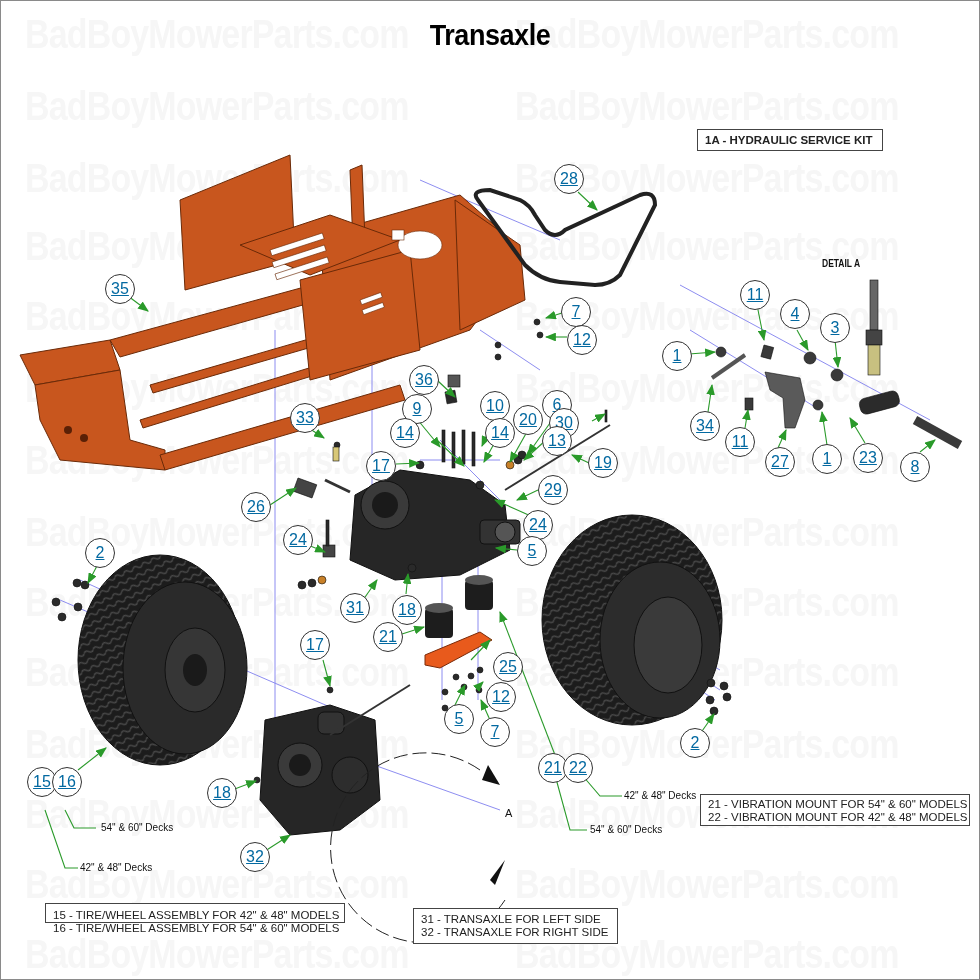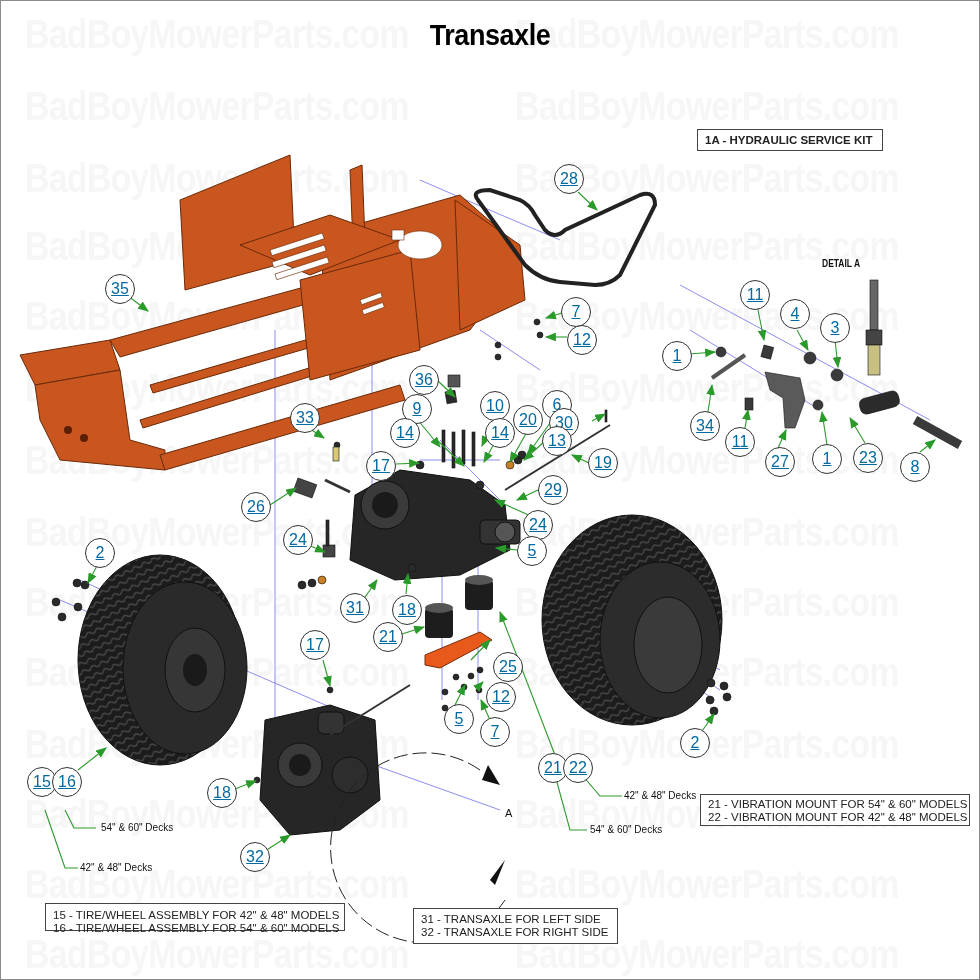--- a/index.html
+++ b/index.html
@@ -345,7 +345,7 @@
   <div>21 - VIBRATION MOUNT FOR 54" &amp; 60" MODELS</div>
   <div>22 - VIBRATION MOUNT FOR 42" &amp; 48" MODELS</div>
 </div>
-<div class="box" style="left:45px;top:903px;width:300px;height:28px;padding-top:5px">
+<div class="box" style="left:45px;top:903px;width:300px;height:20px;padding-top:5px">
   <div>15 - TIRE/WHEEL ASSEMBLY FOR 42" &amp; 48" MODELS</div>
   <div>16 - TIRE/WHEEL ASSEMBLY FOR 54" &amp; 60" MODELS</div>
 </div>

